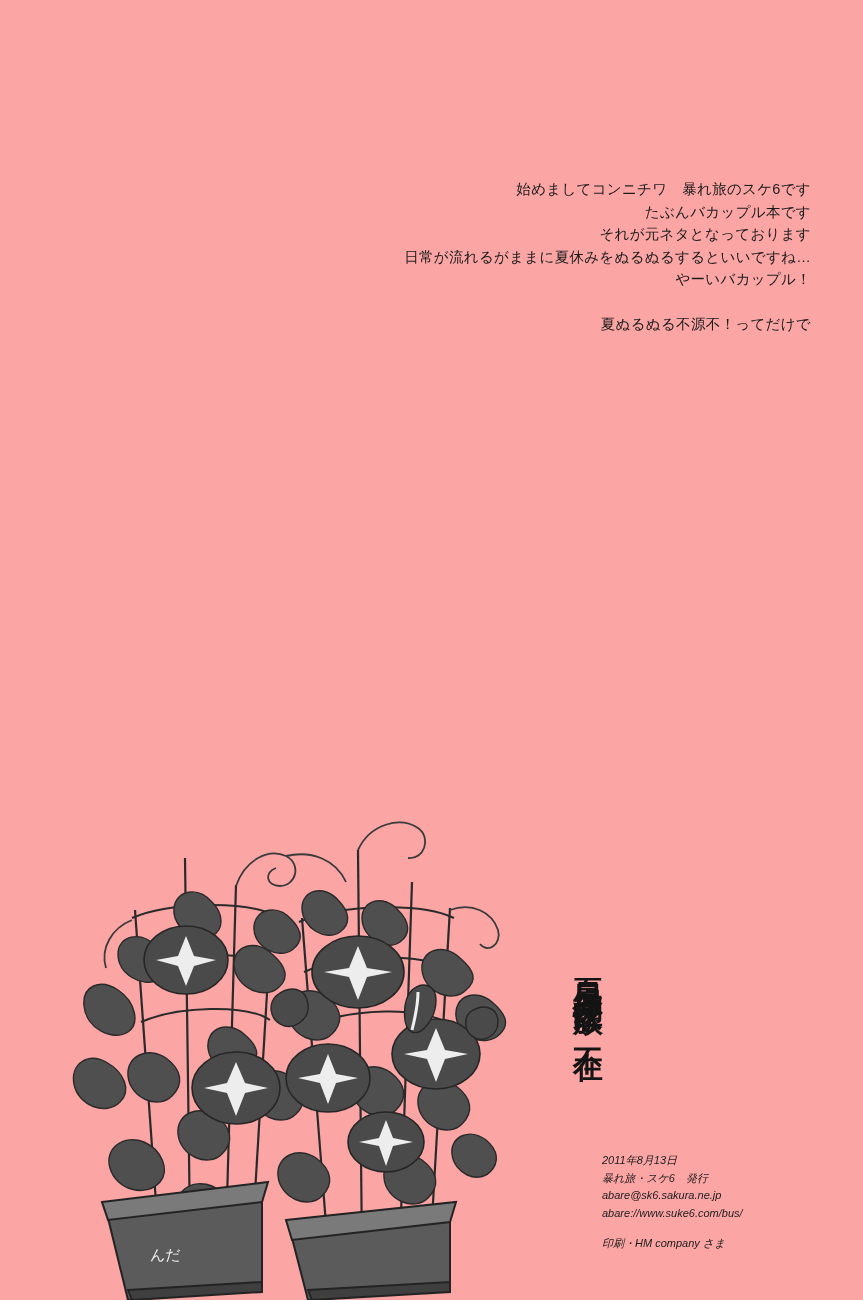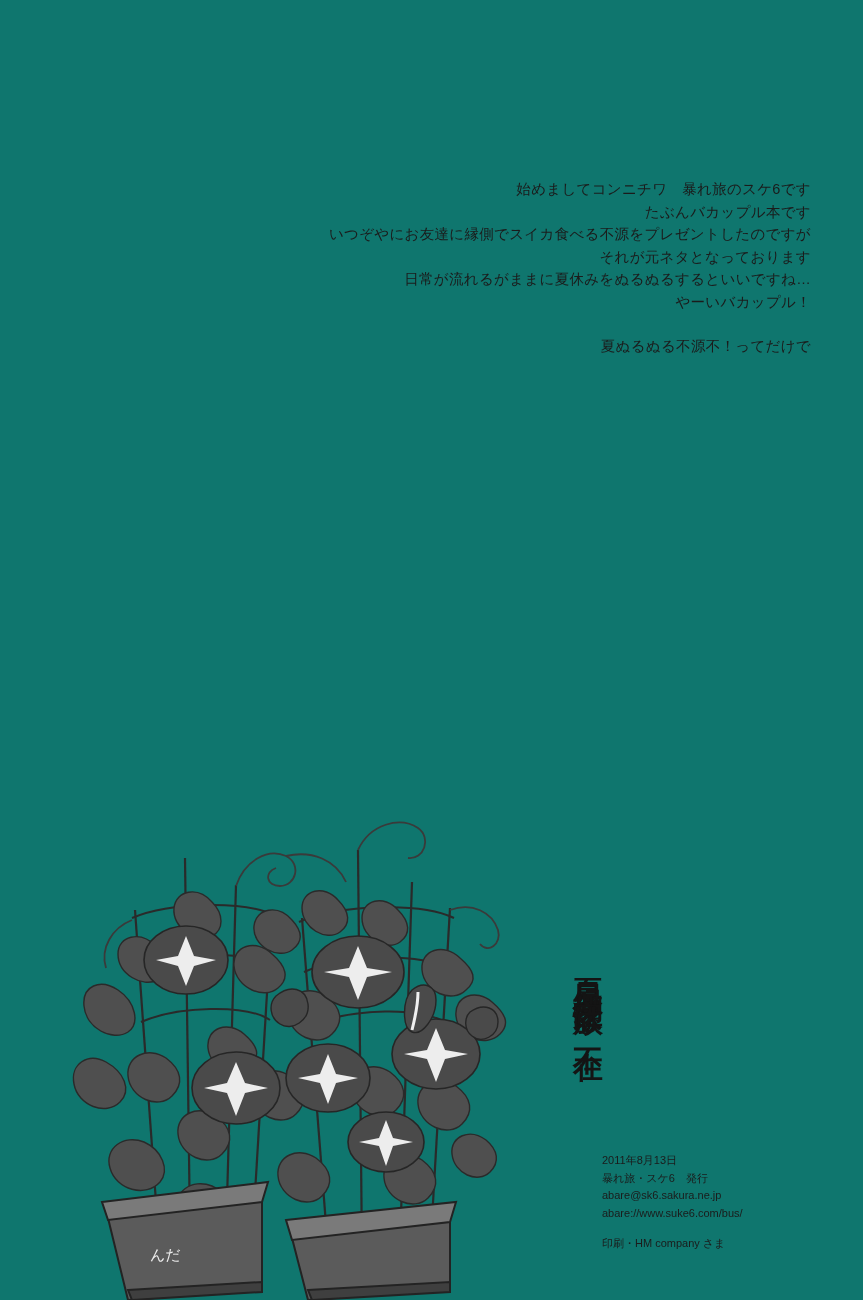--- a/index.html
+++ b/index.html
@@ -14,7 +14,7 @@
     position: relative;
     width: 863px;
     height: 1300px;
-    background: #0f766e;
+    background: #fca5a5;
     overflow: hidden;
   }
 

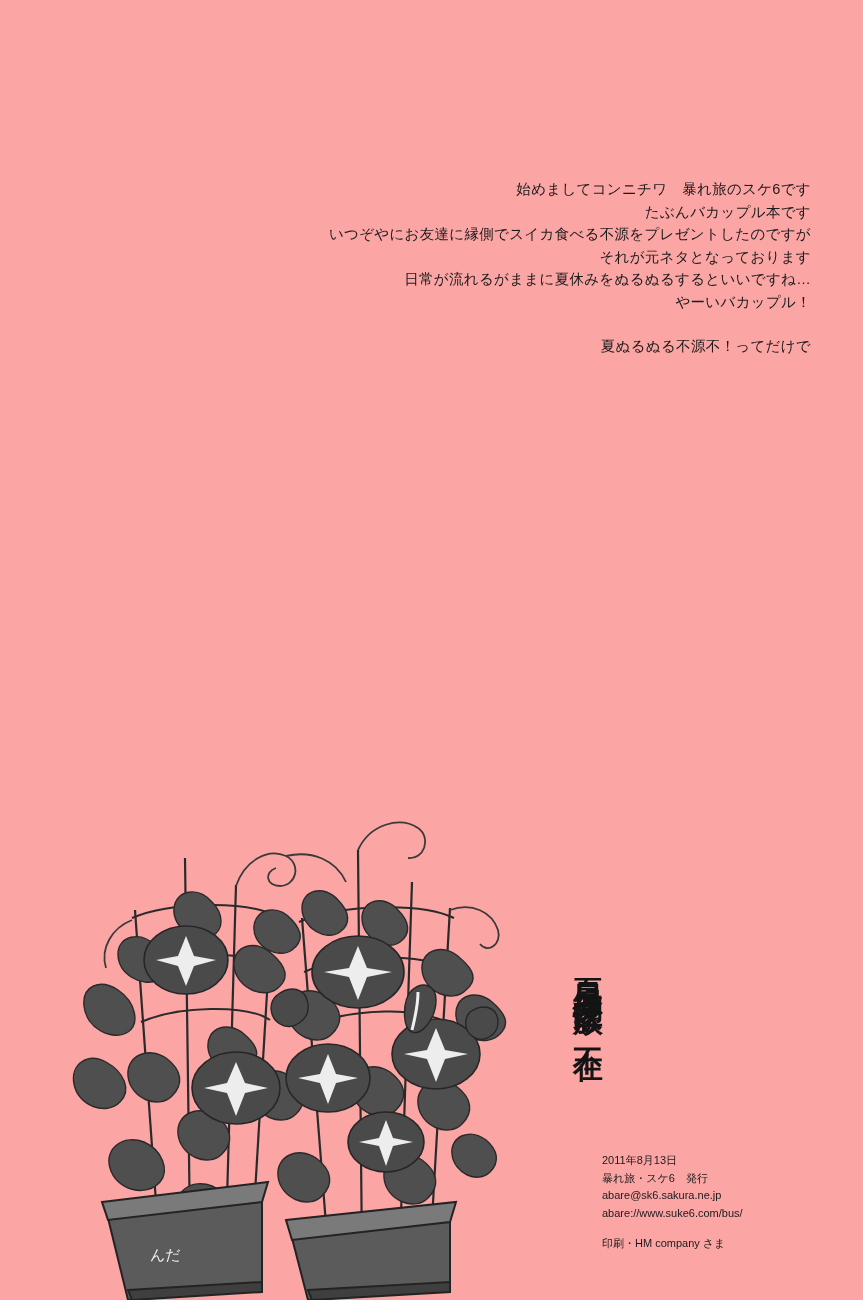--- a/index.html
+++ b/index.html
@@ -83,7 +83,6 @@
   <div class="afterword">
     <p>始めましてコンニチワ　暴れ旅のスケ6です</p>
     <p>たぶんバカップル本です</p>
-    <p>いつぞやにお友達に縁側でスイカ食べる不源をプレゼントしたのですが</p>
     <p>それが元ネタとなっております</p>
     <p>日常が流れるがままに夏休みをぬるぬるするといいですね…</p>
     <p>やーいバカップル！</p>

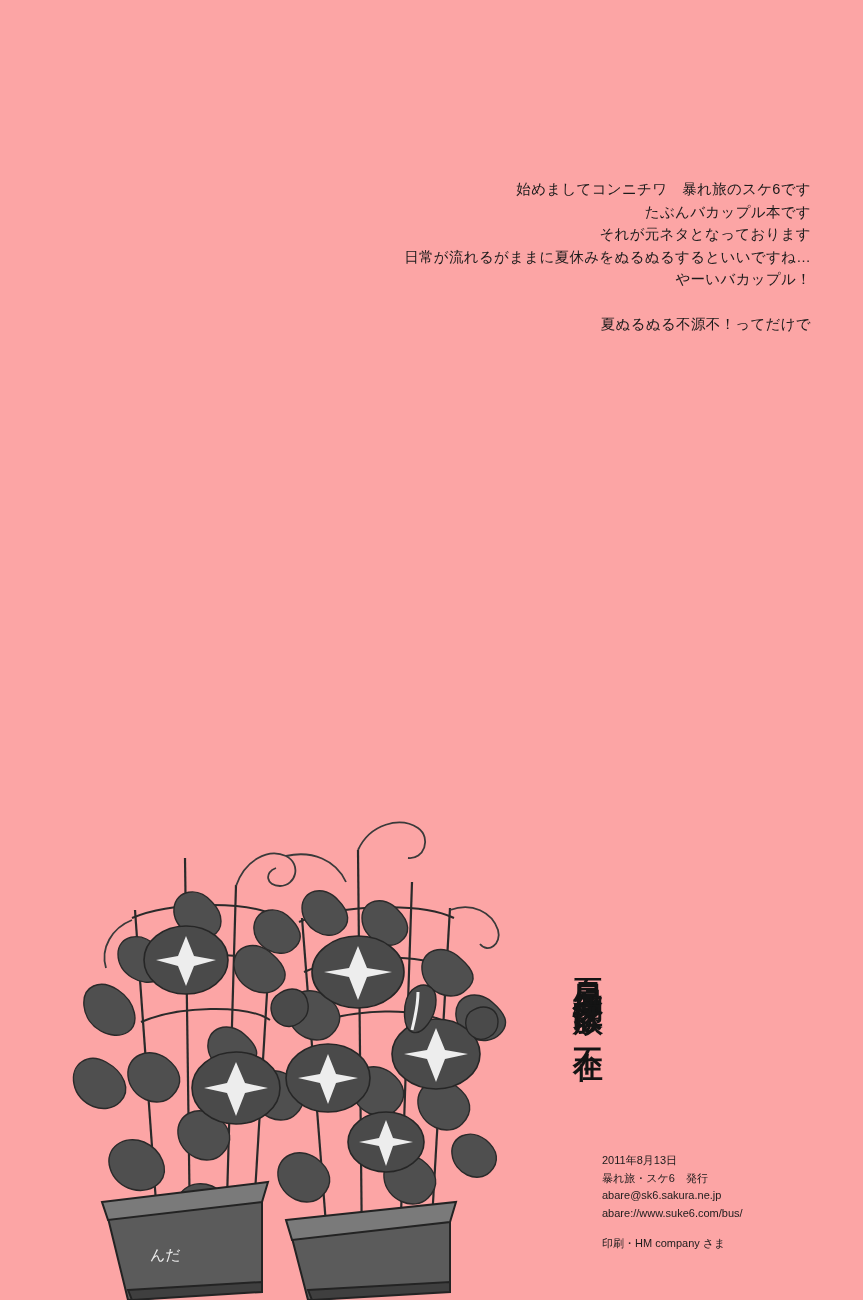--- a/index.html
+++ b/index.html
@@ -62,7 +62,7 @@
     color: #1b1b1b;
     text-align: left;
   }
-  .colophon .line { white-space: nowrap; }
+  .colophon .line { white-space: nowrap; font-style: italic; }
   .colophon .sep { height: 13px; }
 
   

